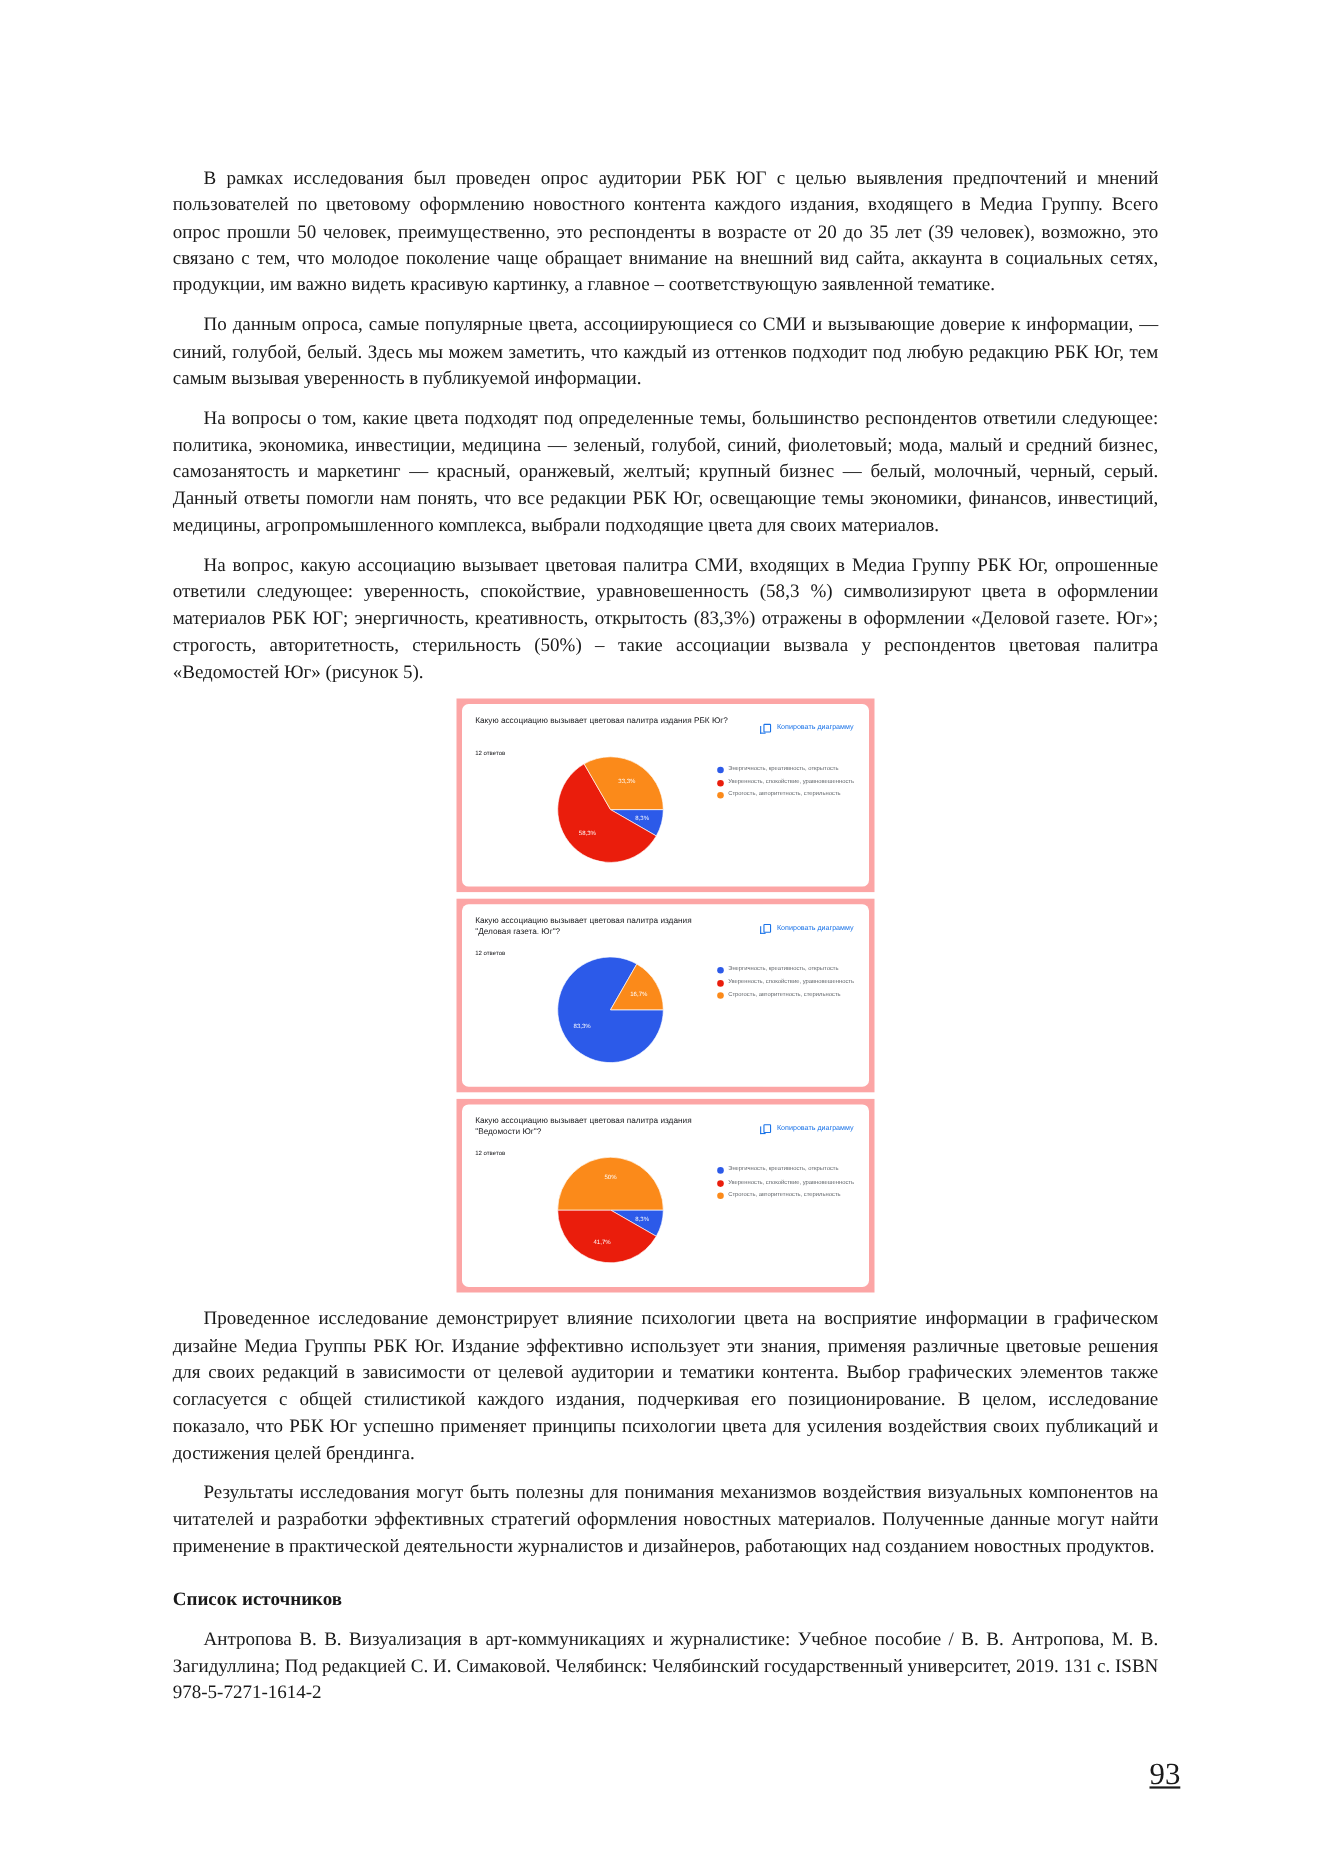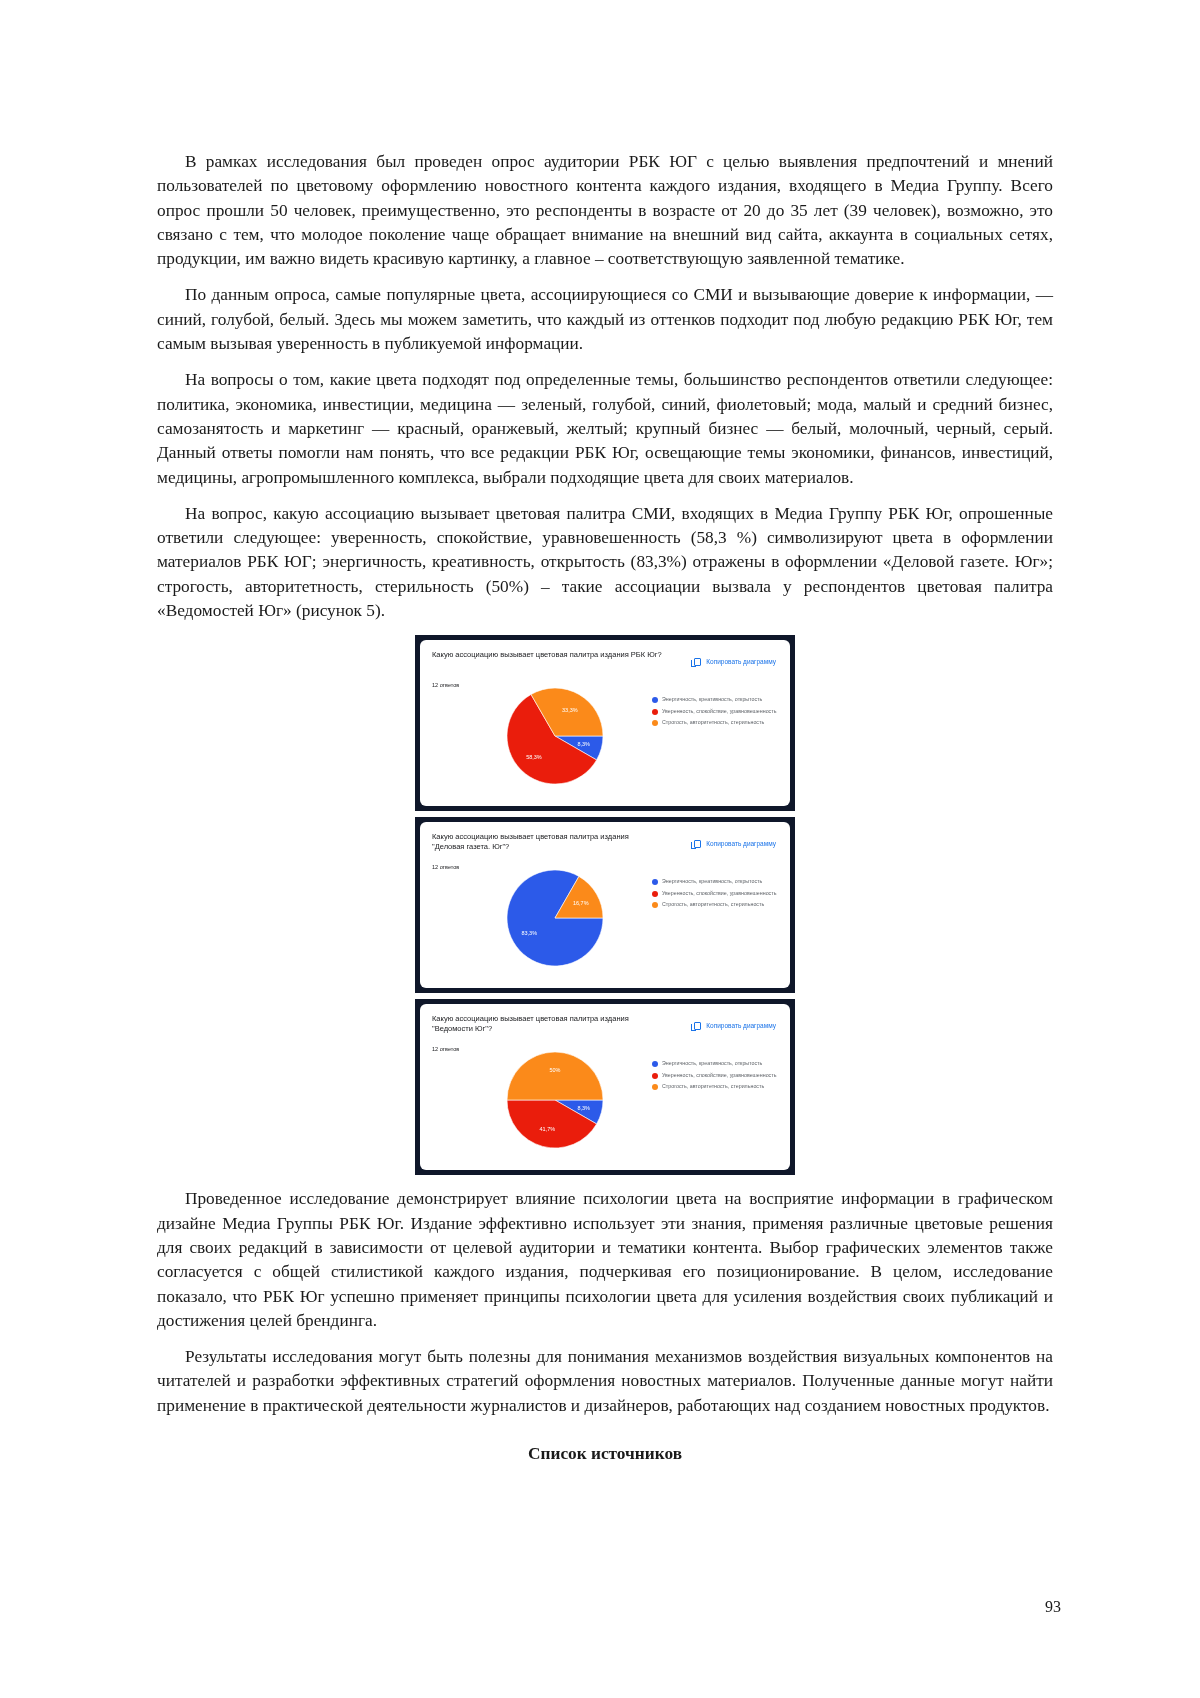--- a/index.html
+++ b/index.html
@@ -12,7 +12,7 @@
   .page p { margin: 12px; text-indent: 28px; }
   .figure { width: 380px; margin: 6px auto 0 auto; }
   .card {
-    background: #0f172a; padding: 5px; margin-bottom: 6px;
+    background: #fca5a5; padding: 5px; margin-bottom: 6px;
   }
   .card-inner {
     background: #ffffff; border-radius: 6px; height: 166px; position: relative;

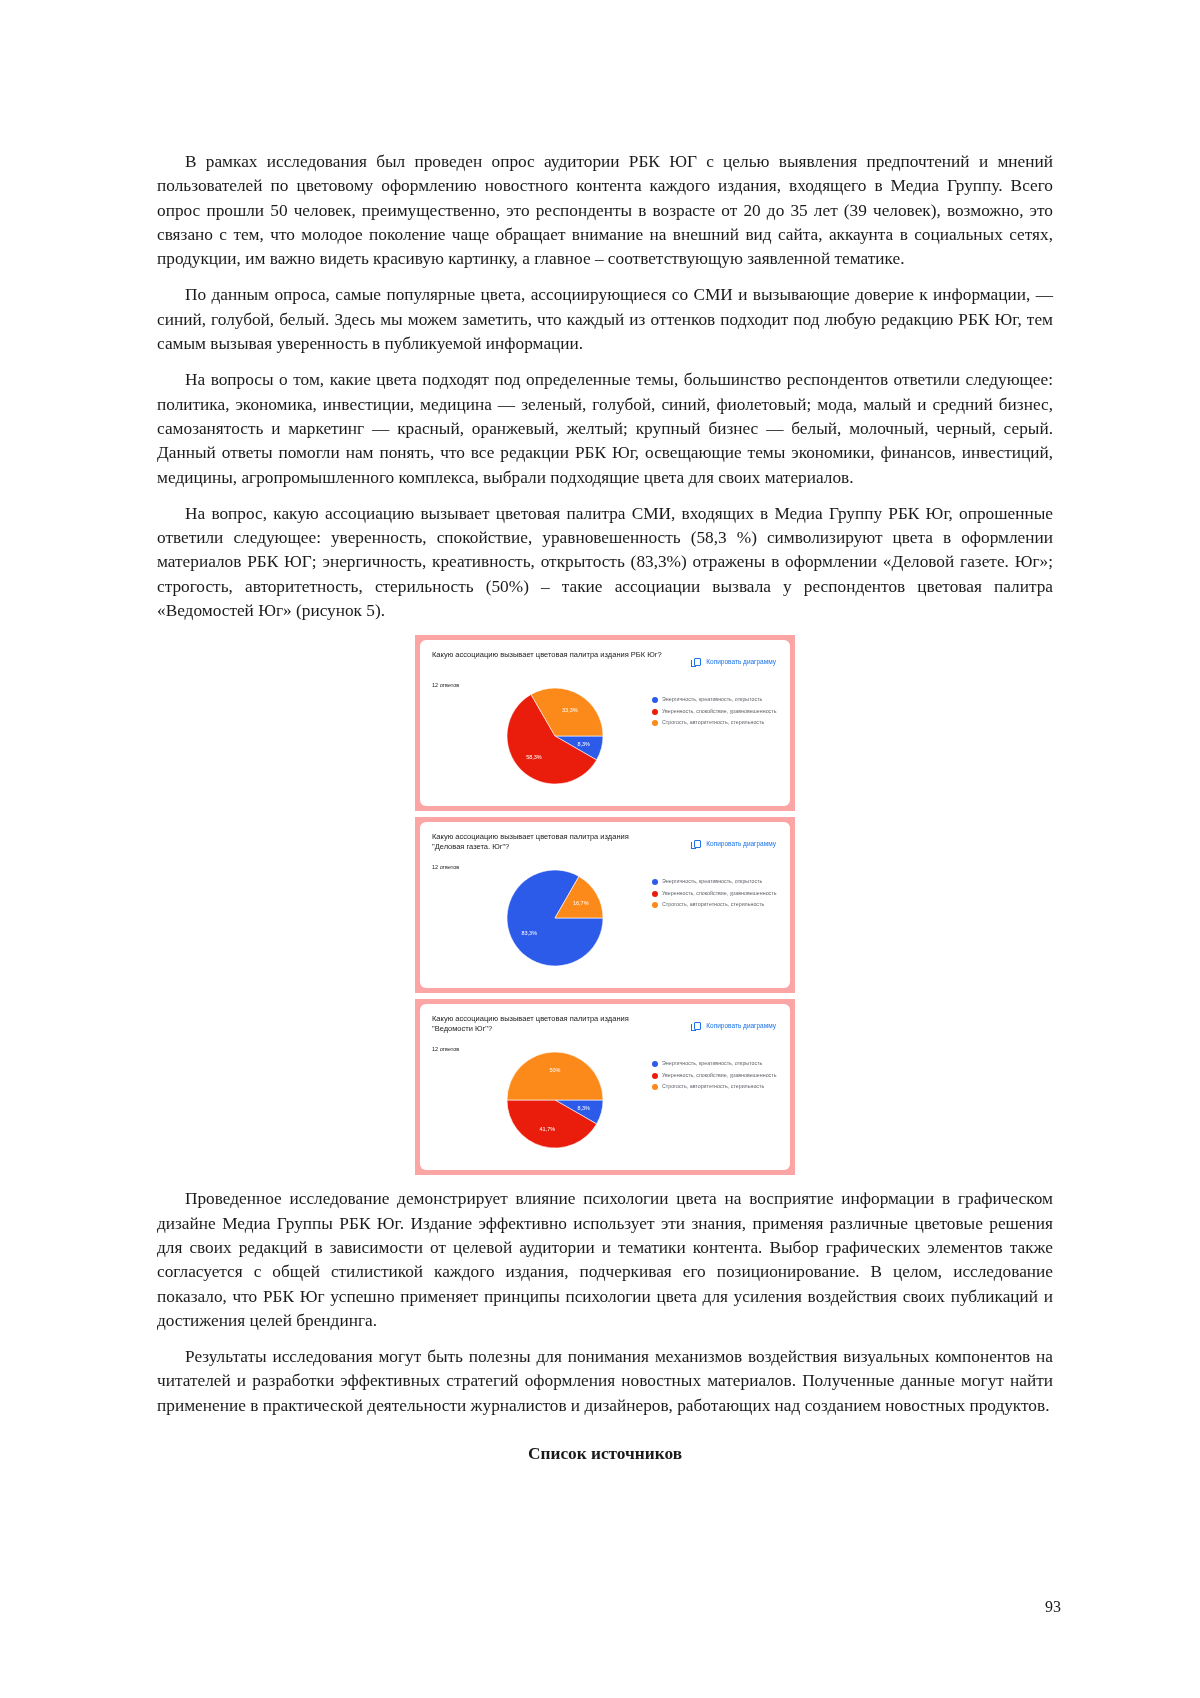--- a/index.html
+++ b/index.html
@@ -46,7 +46,7 @@
   .legend-text { font-size: 5.3px; line-height: 7.5px; color: #5f6368; text-indent: 0; }
   .caption { text-align: center; text-indent: 0 !important; margin-top: 4px !important; margin-bottom: 24px !important; }
   .caption i { font-style: italic; }
-  .section-title { text-align: center; font-weight: bold; text-indent: 0 !important; margin-top: 24px !important; }
+  .section-title { text-align: left; font-weight: bold; text-indent: 0 !important; margin-top: 24px !important; }
   .page-number {
     position: absolute; left: 1045px; top: 1598px;
     font-family: "Liberation Serif", serif; font-size: 16px; color: #1a1a1a;

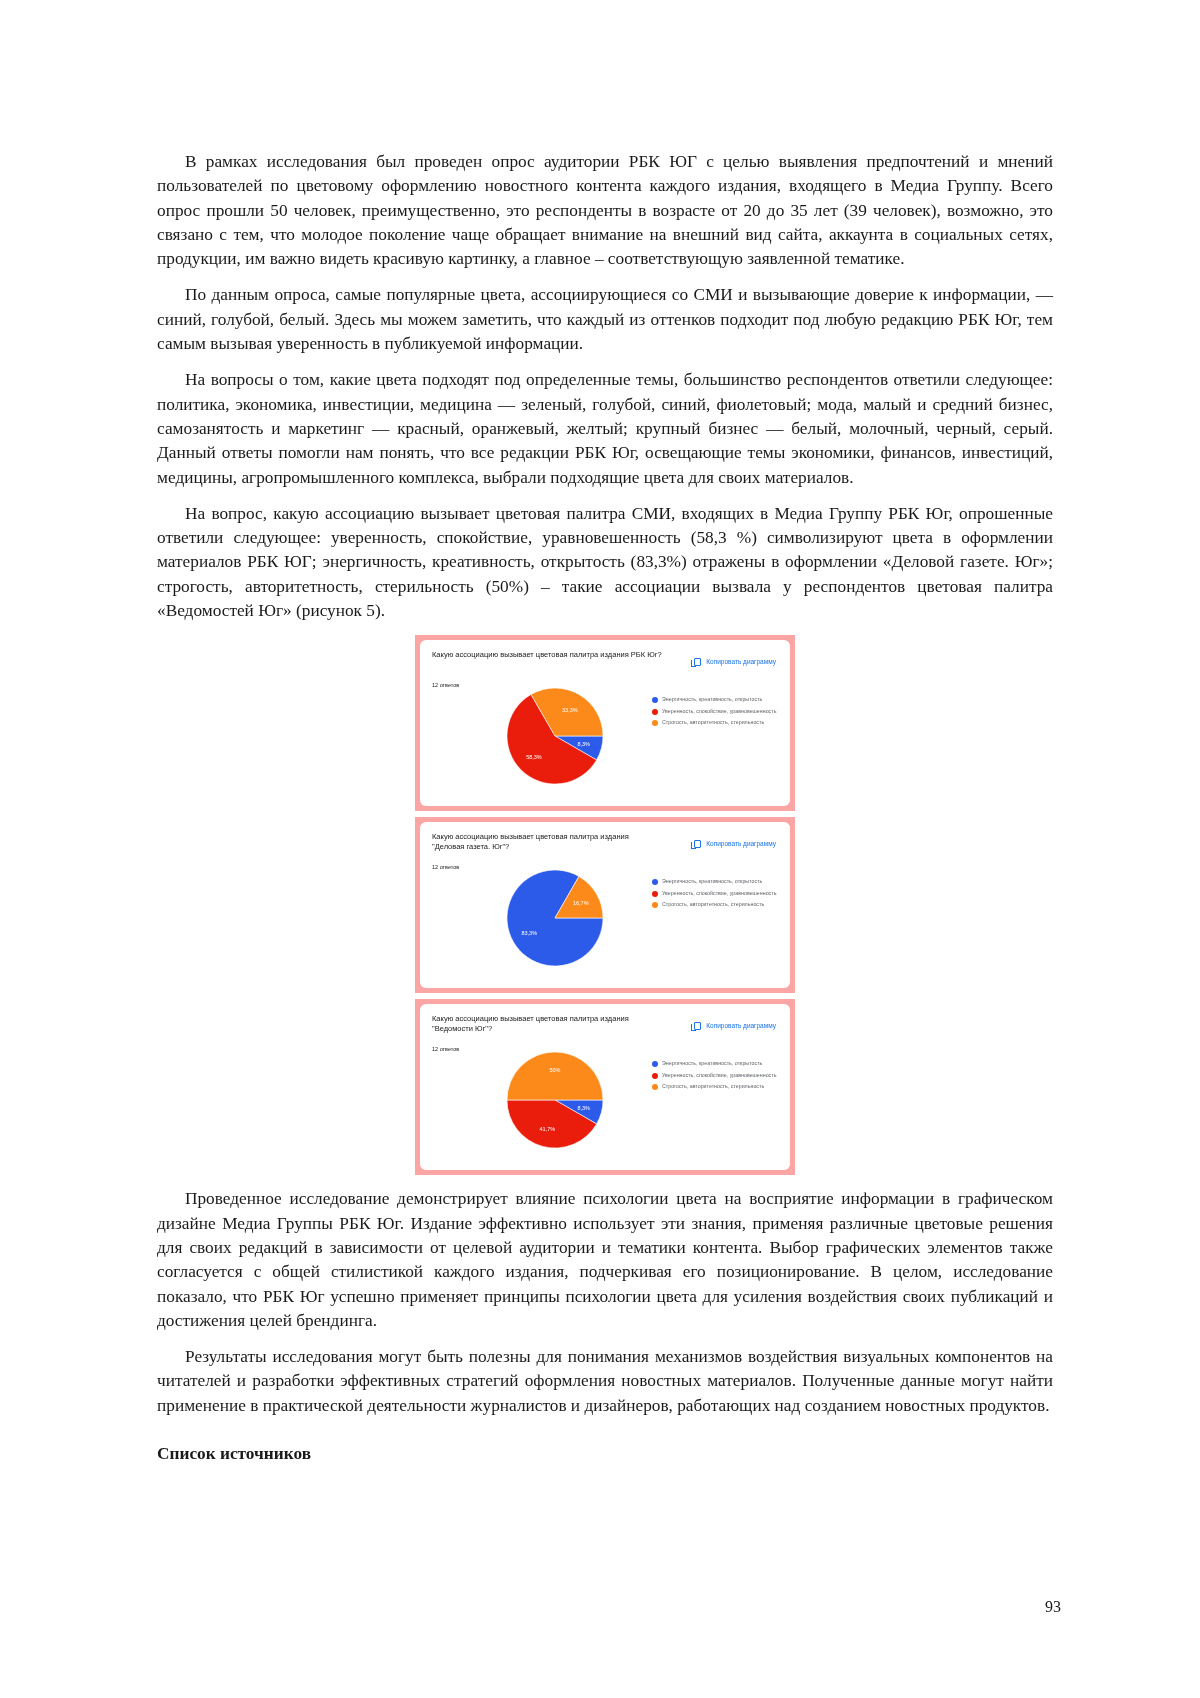--- a/index.html
+++ b/index.html
@@ -163,6 +163,7 @@
   <p>Результаты исследования могут быть полезны для понимания механизмов воздействия визуальных компонентов на читателей и разработки эффективных стратегий оформления новостных материалов. Полученные данные могут найти применение в практической деятельности журналистов и дизайнеров, работающих над созданием новостных продуктов.</p>
 
   <p class="section-title">Список источников</p>
+  <p>Антропова В. В. Визуализация в арт-коммуникациях и журналистике: Учебное пособие / В. В. Антропова, М. В. Загидуллина; Под редакцией С. И. Симаковой. Челябинск: Челябинский государственный университет, 2019.  131 с. ISBN 978-5-7271-1614-2</p>
 </div>
 
 <div class="page-number">93</div>

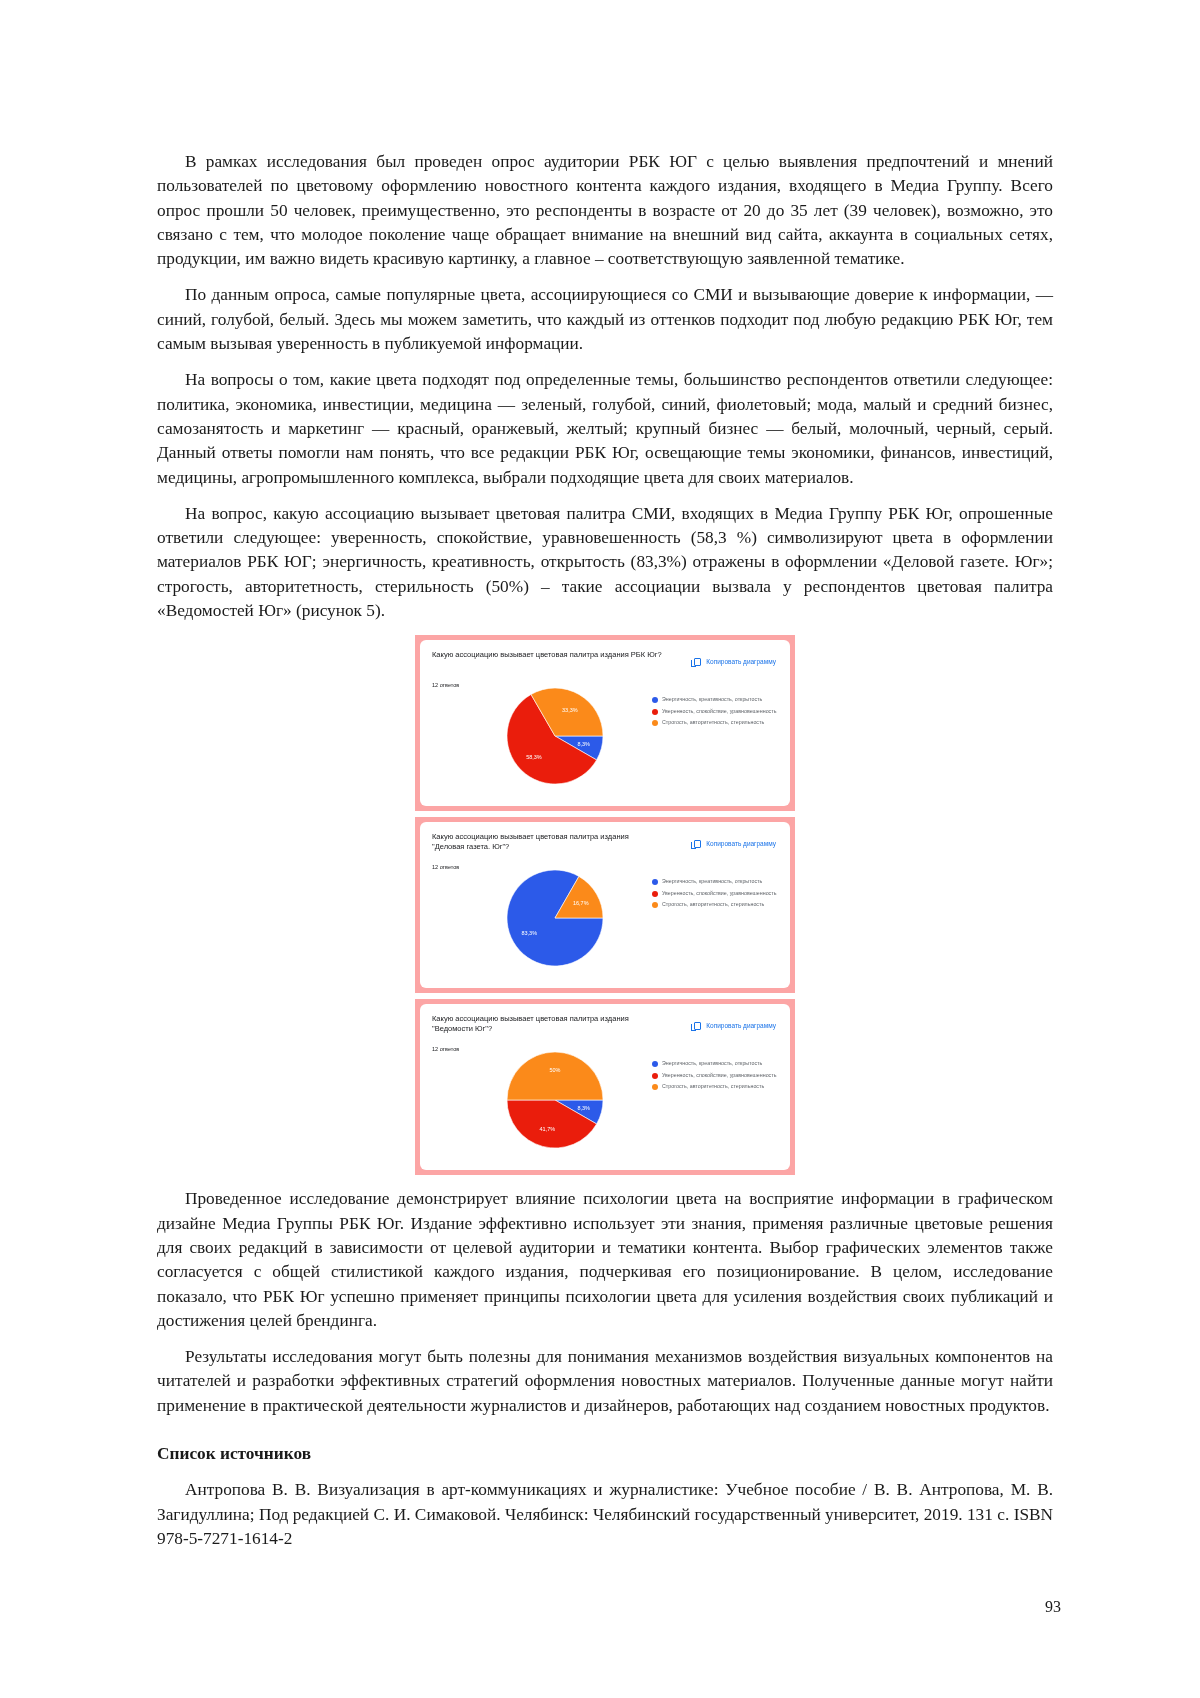--- a/index.html
+++ b/index.html
@@ -49,7 +49,7 @@
   .section-title { text-align: left; font-weight: bold; text-indent: 0 !important; margin-top: 24px !important; }
   .page-number {
     position: absolute; left: 1045px; top: 1598px;
-    font-family: "Liberation Serif", serif; font-size: 16px; color: #1a1a1a;
+    font-family: "Liberation Serif", serif; font-size: 28px; color: #1a1a1a; text-decoration: underline;
   }
 </style>
 </head>

